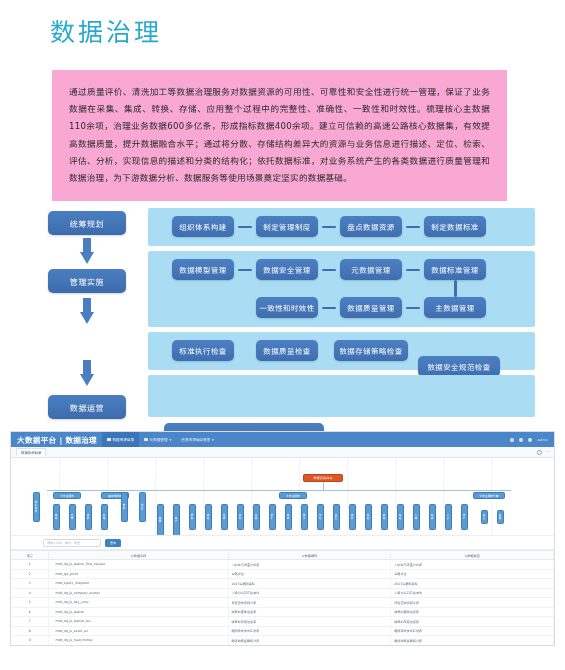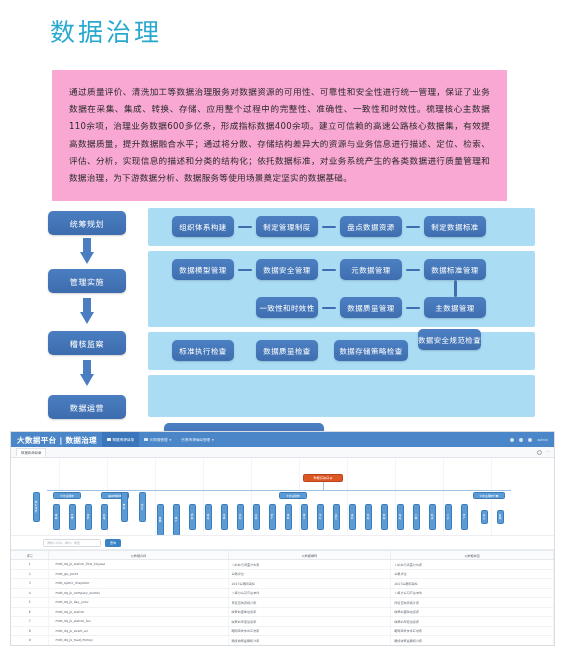--- a/index.html
+++ b/index.html
@@ -368,7 +368,6 @@
         <div class="stem"></div>
           <div class="head"></div>
       </div>
-      <div class="stage-box s2">稽核监察</div>
       <div class="arrow-down a2">
         <div class="stem"></div>
           <div class="head"></div>

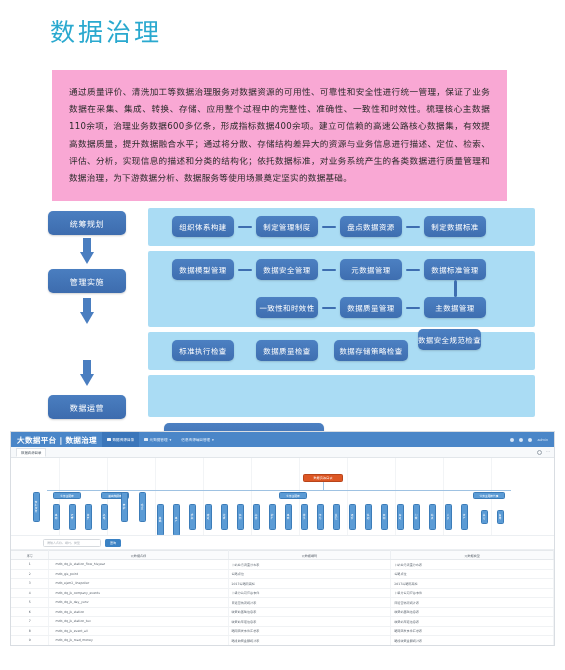--- a/index.html
+++ b/index.html
@@ -407,7 +407,7 @@
       <div class="node" style="left:24px;  top:135px; width:62px;">标准执行检查</div>
       <div class="node" style="left:108px; top:135px; width:62px;">数据质量检查</div>
       <div class="node" style="left:186px; top:135px; width:74px;">数据存储策略检查</div>
-      <div class="node" style="left:270px; top:124px; width:63px;font-family:Liberation Mono, monospace;">数据安全规范检查</div>
+      <div class="node" style="left:270px; top:151px; width:82px;font-family:Liberation Mono, monospace;">数据安全规范检查</div>
 
       <div class="band b3"></div>
       <div class="node wide" style="left:16px;  top:180px; width:160px;">数据资源价值评估</div>

